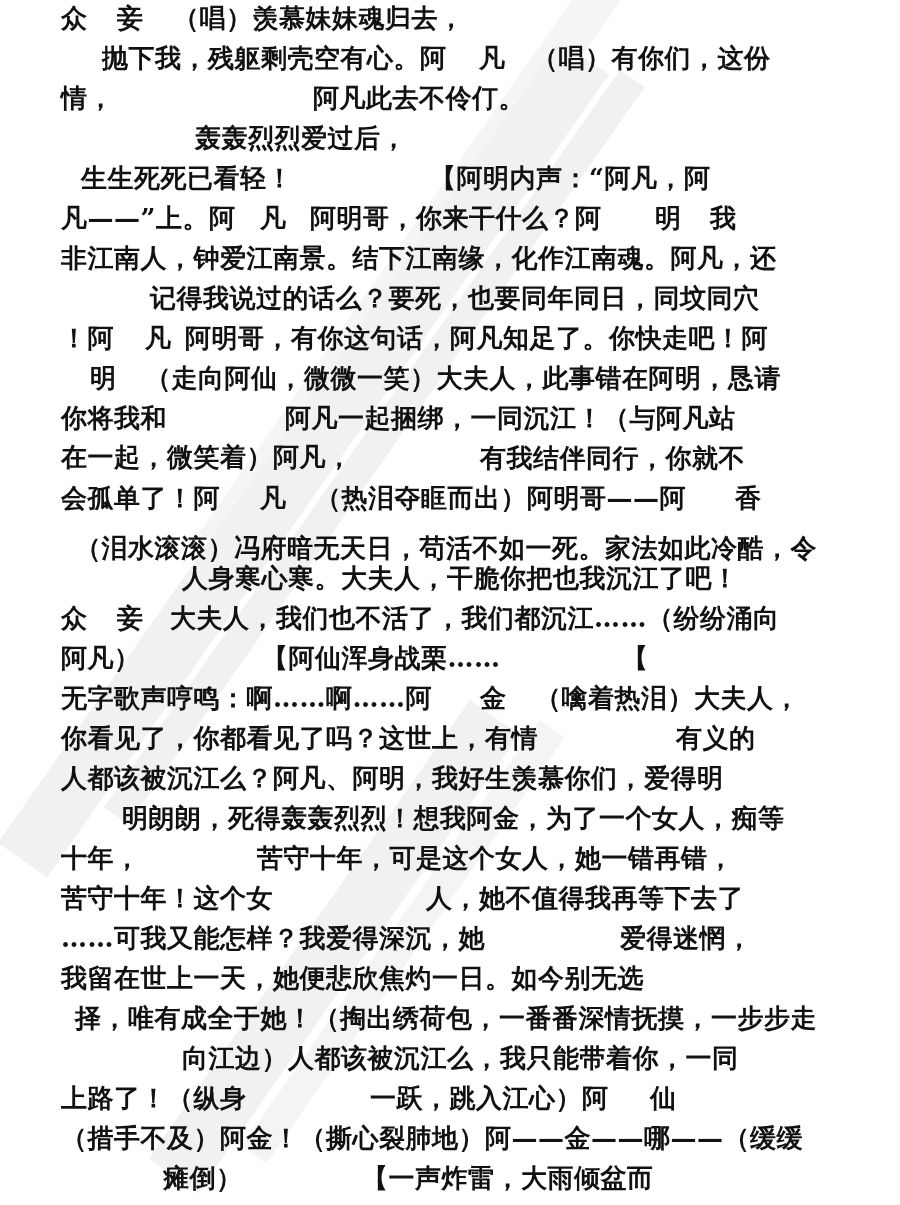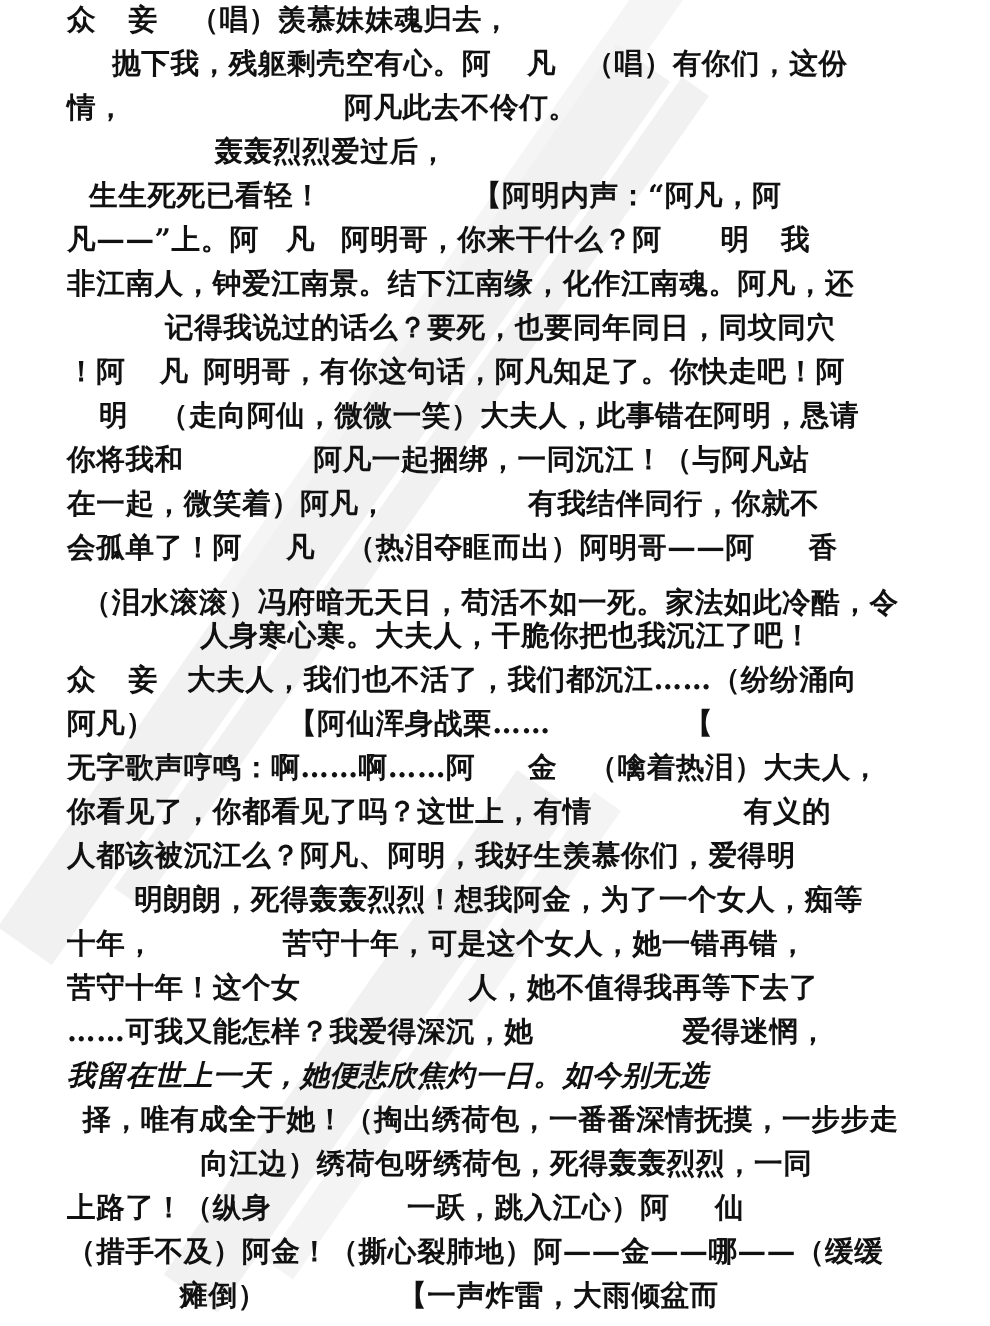--- a/index.html
+++ b/index.html
@@ -133,7 +133,7 @@
       <span class="seg" style="left: 620px;">爱得迷惘，</span>
     </div>
     <div class="line" style="top: 960px;">
-      <span class="seg" style="left: 61px; font-style: italic;">我留在世上一天，她便悲欣焦灼一日。如今别无选</span>
+      <span class="seg" style="left: 61px;">我留在世上一天，她便悲欣焦灼一日。如今别无选</span>
     </div>
     <div class="line" style="top: 1000px;">
       <span class="seg" style="left: 75px;">择，唯有成全于她！（掏出绣荷包，一番番深情抚摸，一步步走</span>

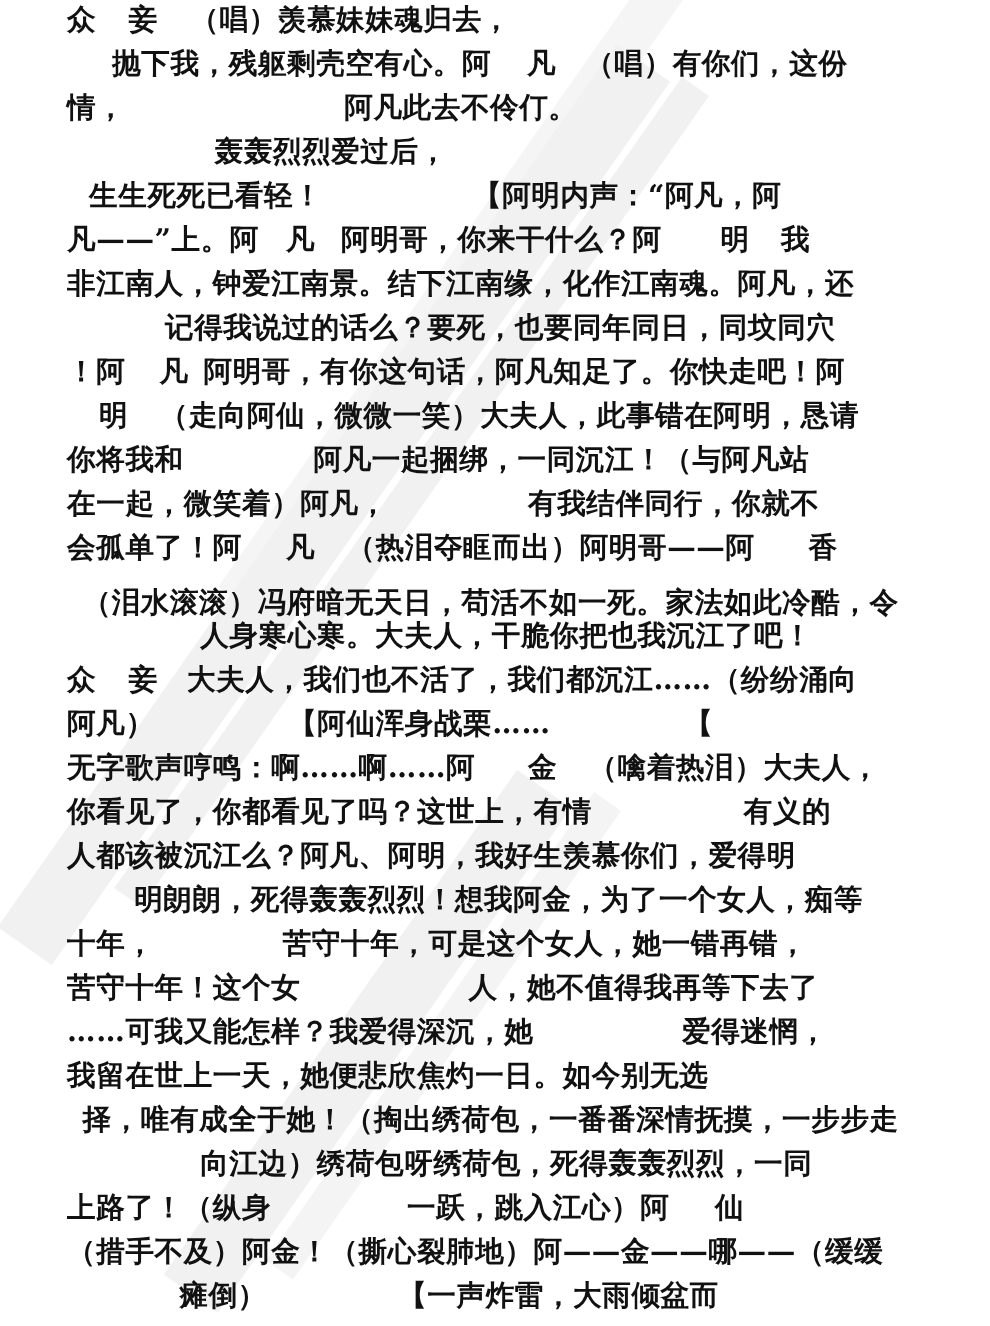--- a/index.html
+++ b/index.html
@@ -139,7 +139,7 @@
       <span class="seg" style="left: 75px;">择，唯有成全于她！（掏出绣荷包，一番番深情抚摸，一步步走</span>
     </div>
     <div class="line" style="top: 1040px;">
-      <span class="seg" style="left: 182px;">向江边）绣荷包呀绣荷包，死得轰轰烈烈，一同</span>
+      <span class="seg" style="left: 182px;">向江边）人都该被沉江么，我只能带着你，一同</span>
     </div>
     <div class="line" style="top: 1080px;">
       <span class="seg" style="left: 61px;">上路了！（纵身</span>

